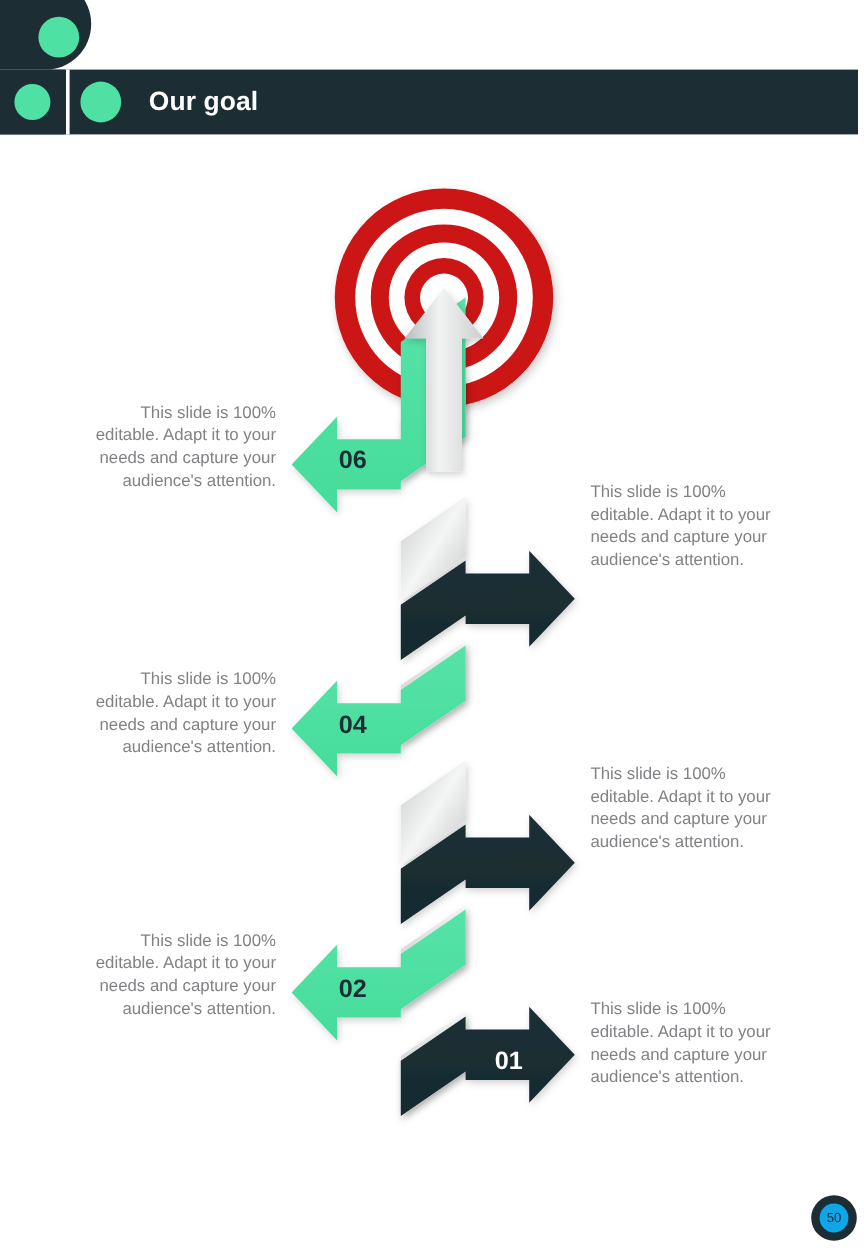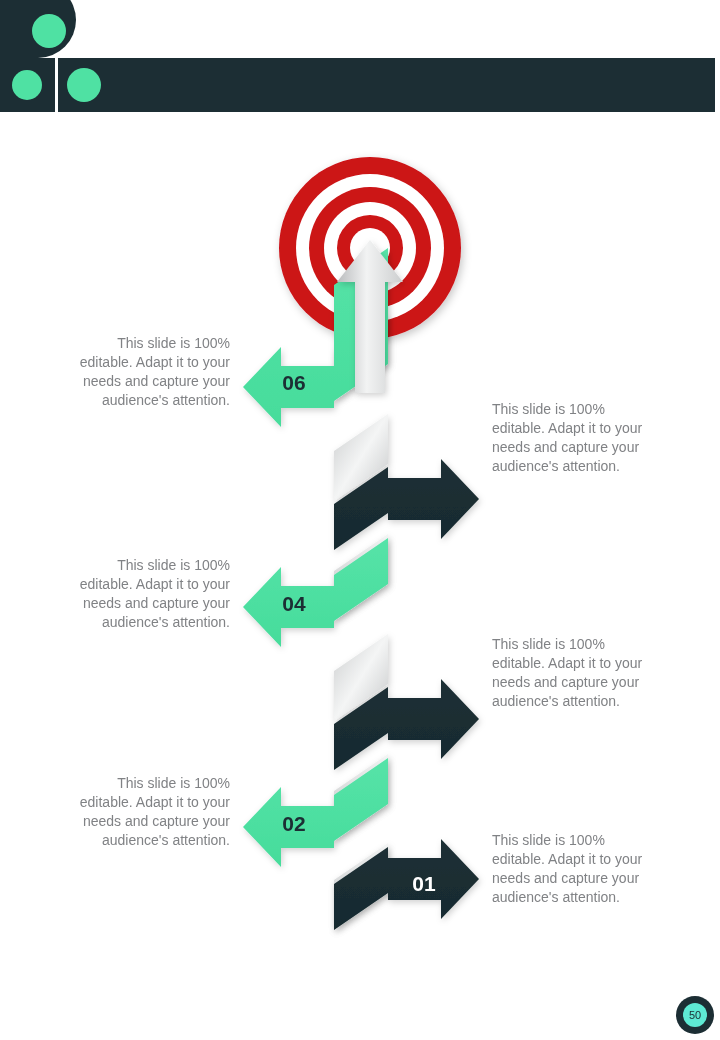--- a/index.html
+++ b/index.html
@@ -245,6 +245,7 @@
   <div class="hdr-dot-a"></div>
   <div class="hdr-sep"></div>
   <div class="hdr-dot-b"></div>
+  <div class="hdr-title">Our goal</div>
 
   <div class="body-text left" style="top:334px;">This slide is 100% editable. Adapt it to your needs and capture your audience's attention.</div>
   <div class="body-text right" style="top:400px;">This slide is 100% editable. Adapt it to your needs and capture your audience's attention.</div>

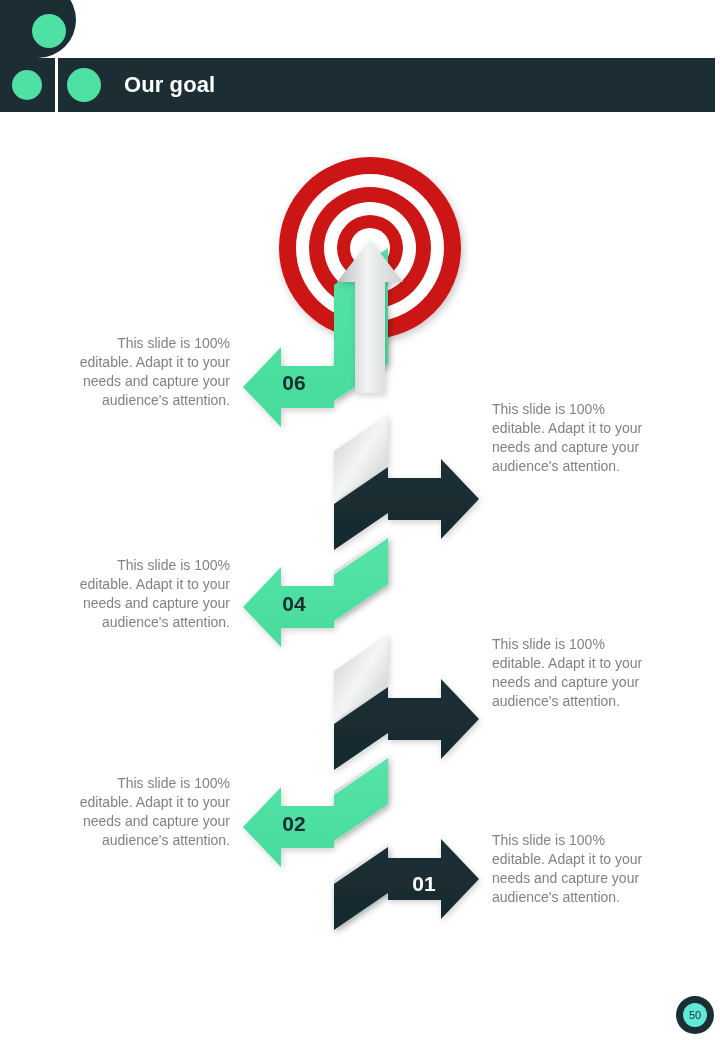--- a/index.html
+++ b/index.html
@@ -116,7 +116,7 @@
     left: 7px; top: 7px;
     width: 24px; height: 24px;
     border-radius: 50%;
-    background: #5eead4;
+    background: #0ea5e9;
     display: flex; align-items: center; justify-content: center;
     color: #1c2e34;
     font-size: 11px;

